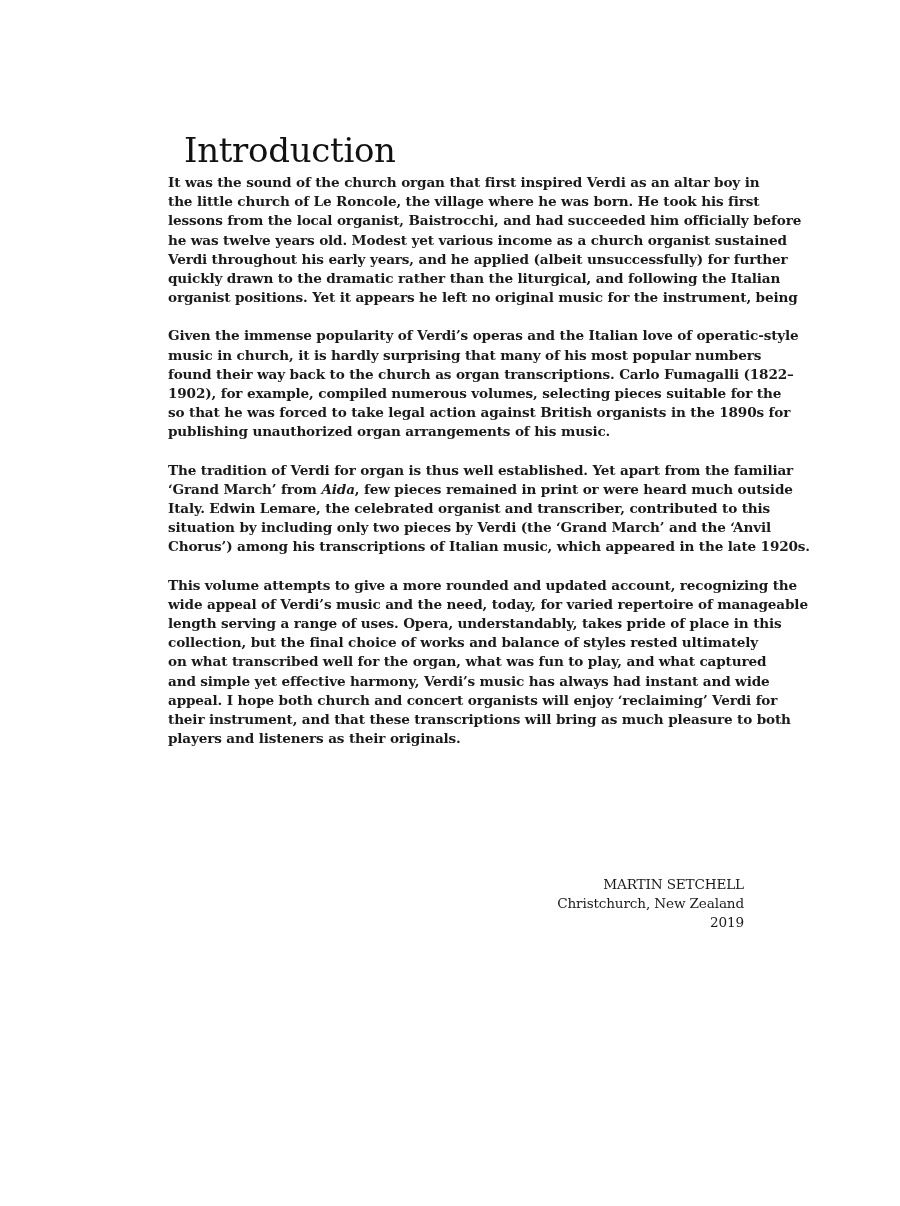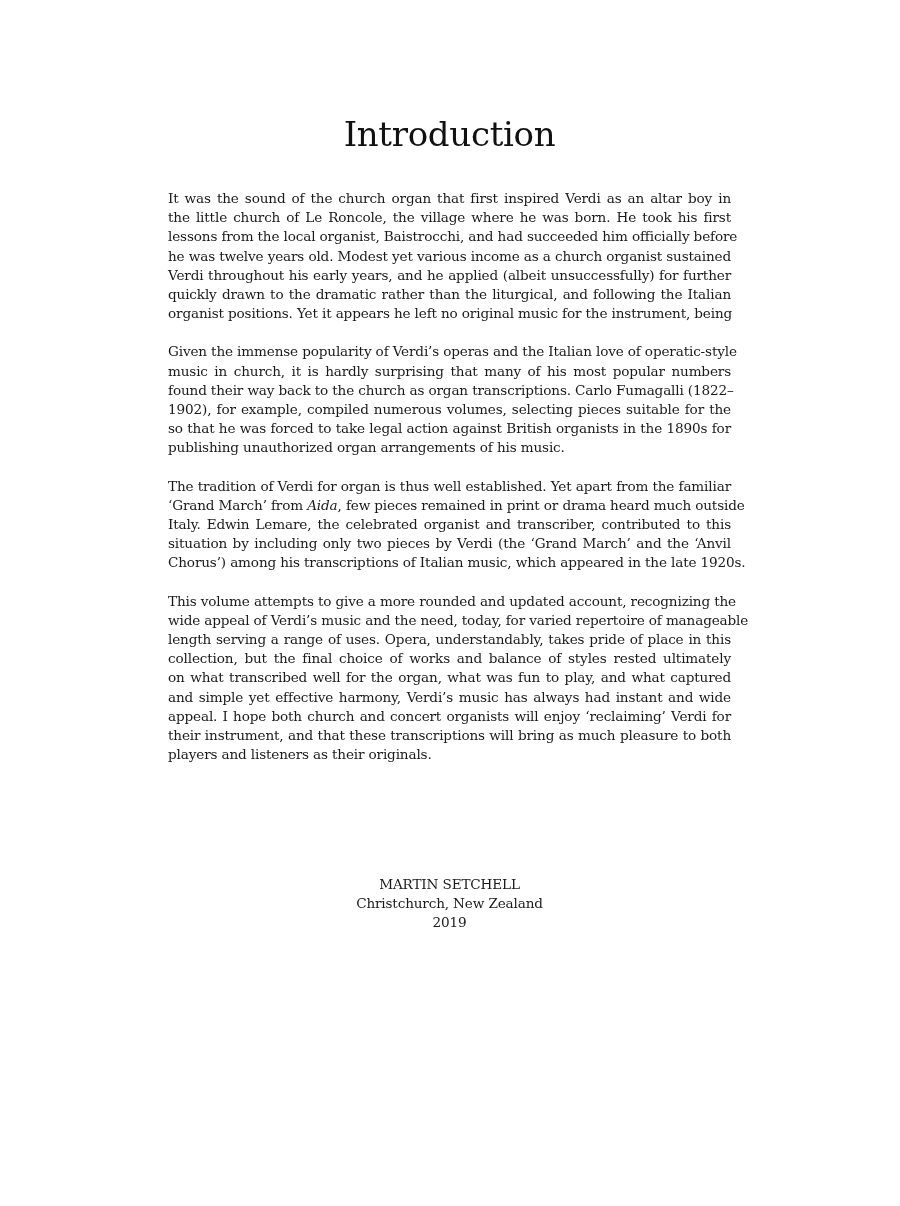--- a/index.html
+++ b/index.html
@@ -26,11 +26,11 @@
     top: 112px;
     left: 0;
     width: 563px;
-    text-align: center;
+    text-align: left;
     font-family: "DejaVu Serif", "Liberation Serif", serif;
     font-size: 34px;
     font-weight: normal;
-    margin: 0;
+    margin: 16px;
     line-height: 44px;
     letter-spacing: -0.3px;
     color: #111;

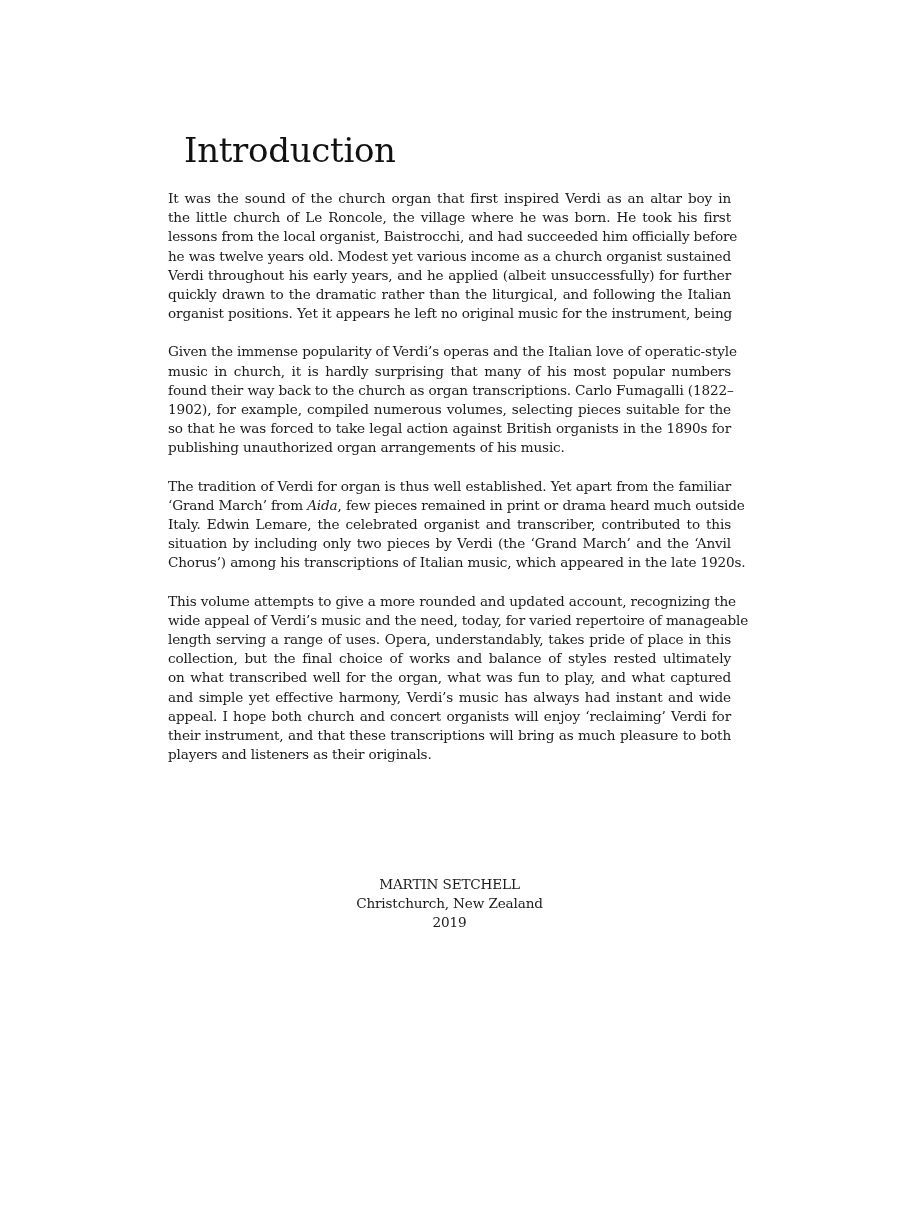--- a/index.html
+++ b/index.html
@@ -37,9 +37,10 @@
   }
   .body-text {
     position: absolute;
-    top: 189px;
+    top: 173px;
     left: 0;
     width: 563px;
+    font-weight: bold;
   }
   .para {
     margin: 0 0 19px 0;

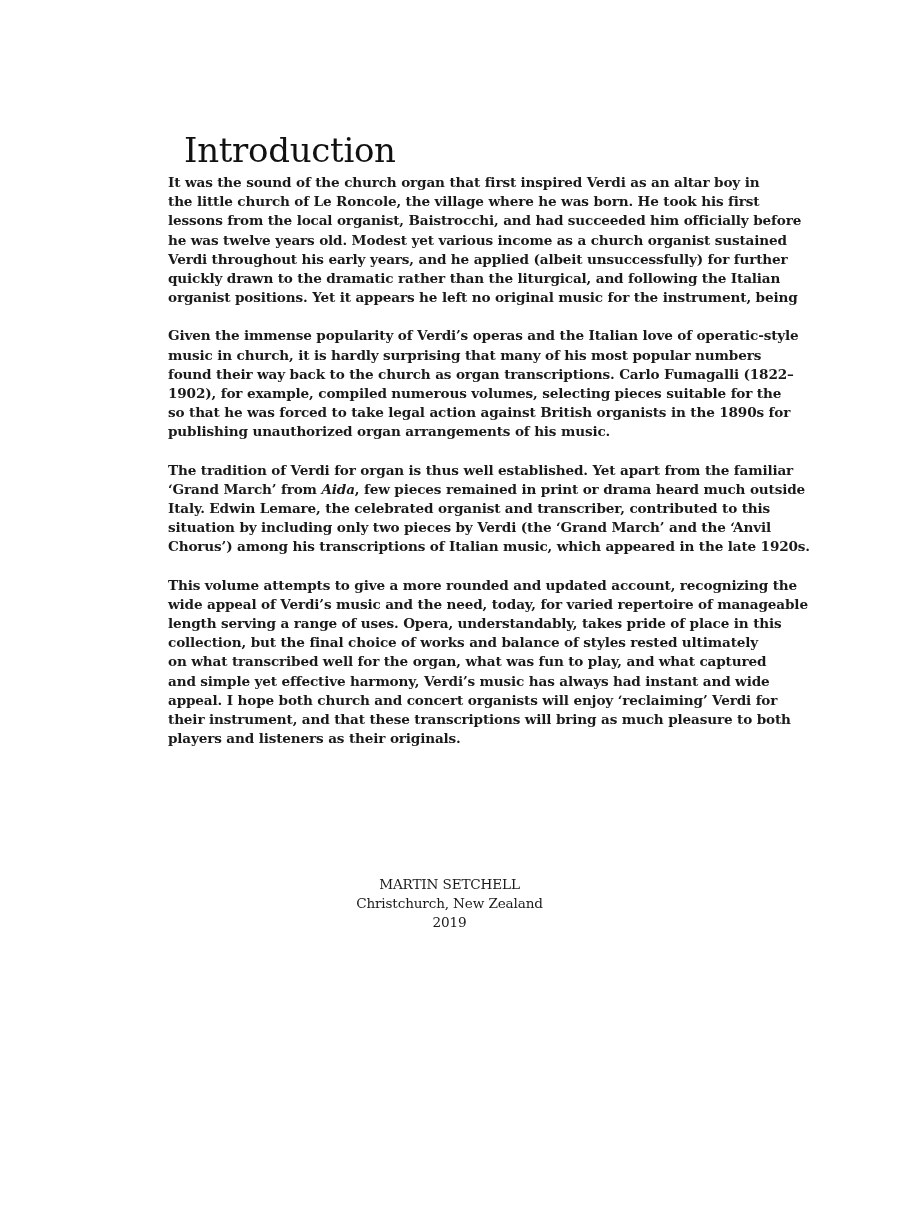--- a/index.html
+++ b/index.html
@@ -99,7 +99,7 @@
       </p>
     <p class="para">
         <span class="line">The tradition of Verdi for organ is thus well established. Yet apart from the familiar</span>
-        <span class="line"><span>‘Grand March’ from </span><em>Aida</em><span>, few pieces remained in print or drama heard much outside</span></span>
+        <span class="line"><span>‘Grand March’ from </span><em>Aida</em><span>, few pieces remained in print or were heard much outside</span></span>
         <span class="line">Italy. Edwin Lemare, the celebrated organist and transcriber, contributed to this</span>
         <span class="line">situation by including only two pieces by Verdi (the ‘Grand March’ and the ‘Anvil</span>
         <span class="line last">Chorus’) among his transcriptions of Italian music, which appeared in the late 1920s.</span>

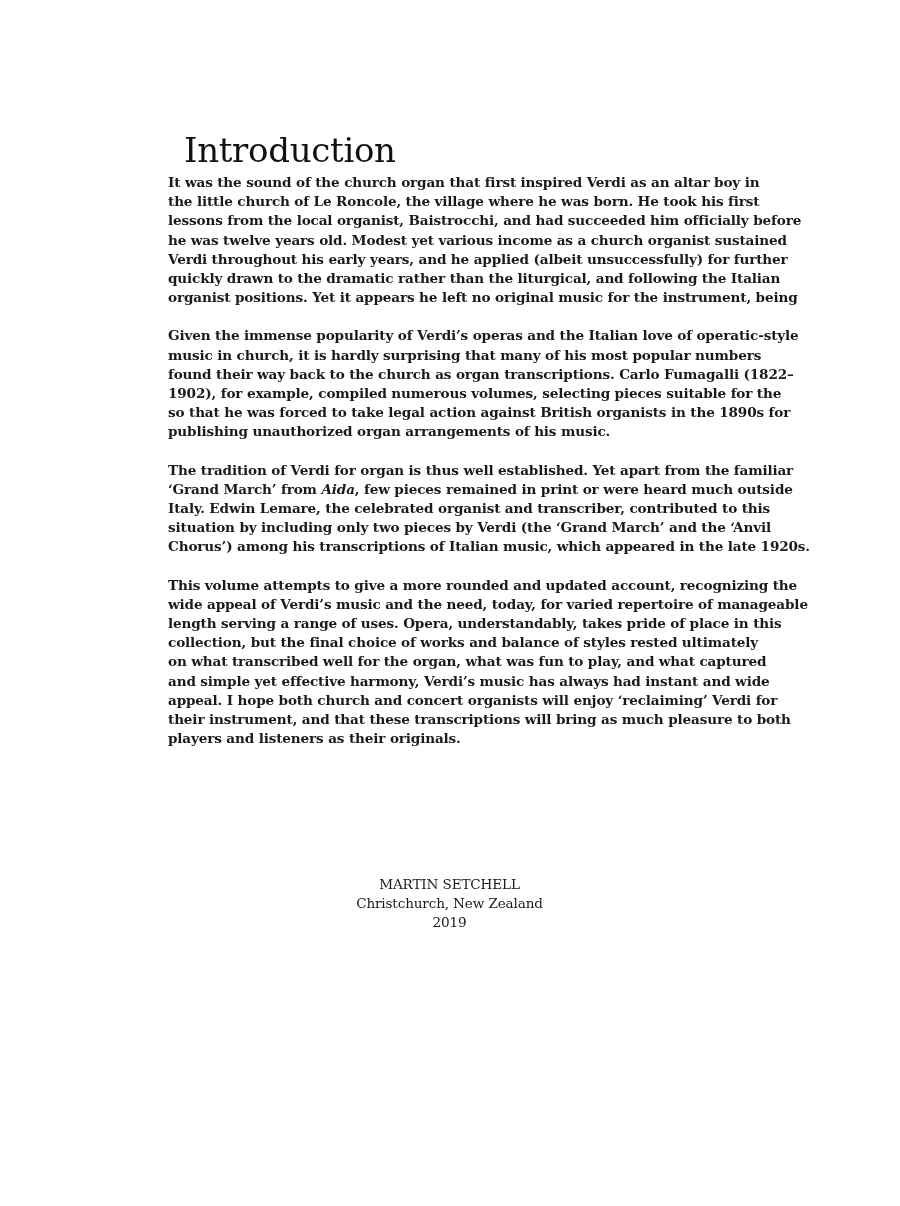--- a/index.html
+++ b/index.html
@@ -63,9 +63,9 @@
   .signature {
     position: absolute;
     top: 875px;
-    left: 0;
+    left: 13px;
     width: 563px;
-    text-align: center;
+    text-align: right;
     font-size: 13.6px;
     line-height: 19.2px;
     letter-spacing: -0.15px;

